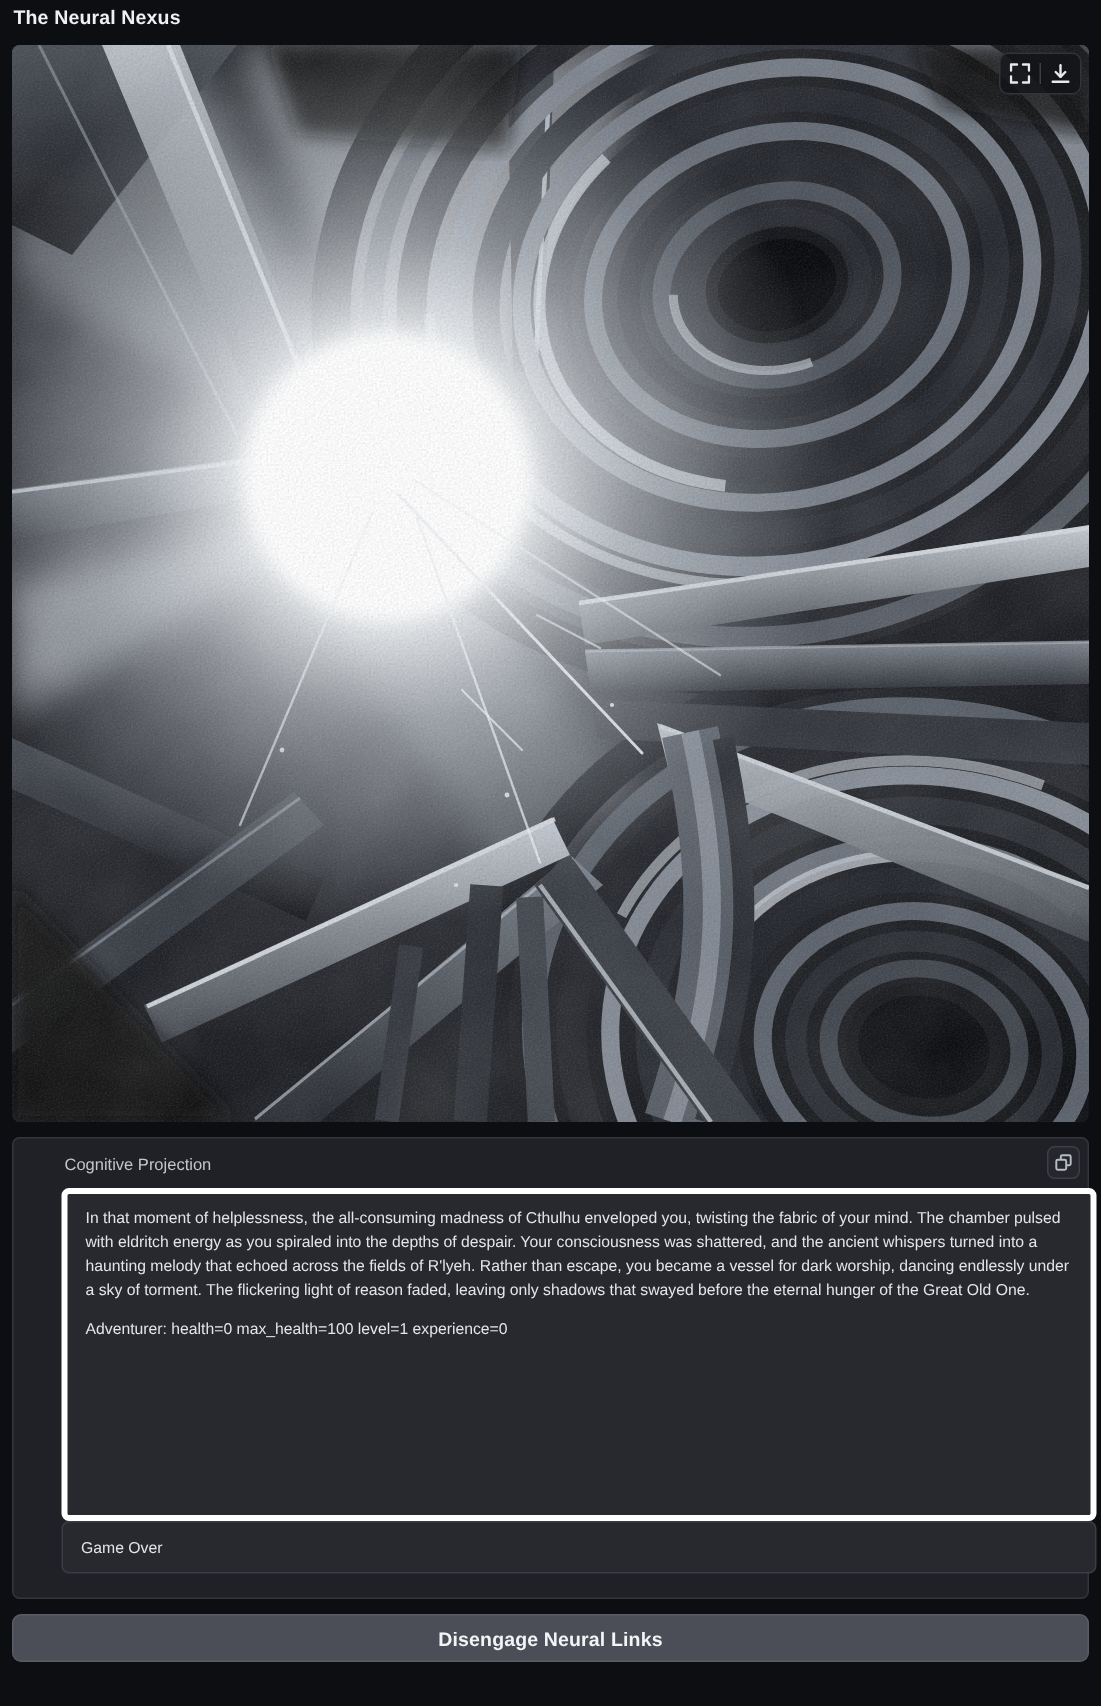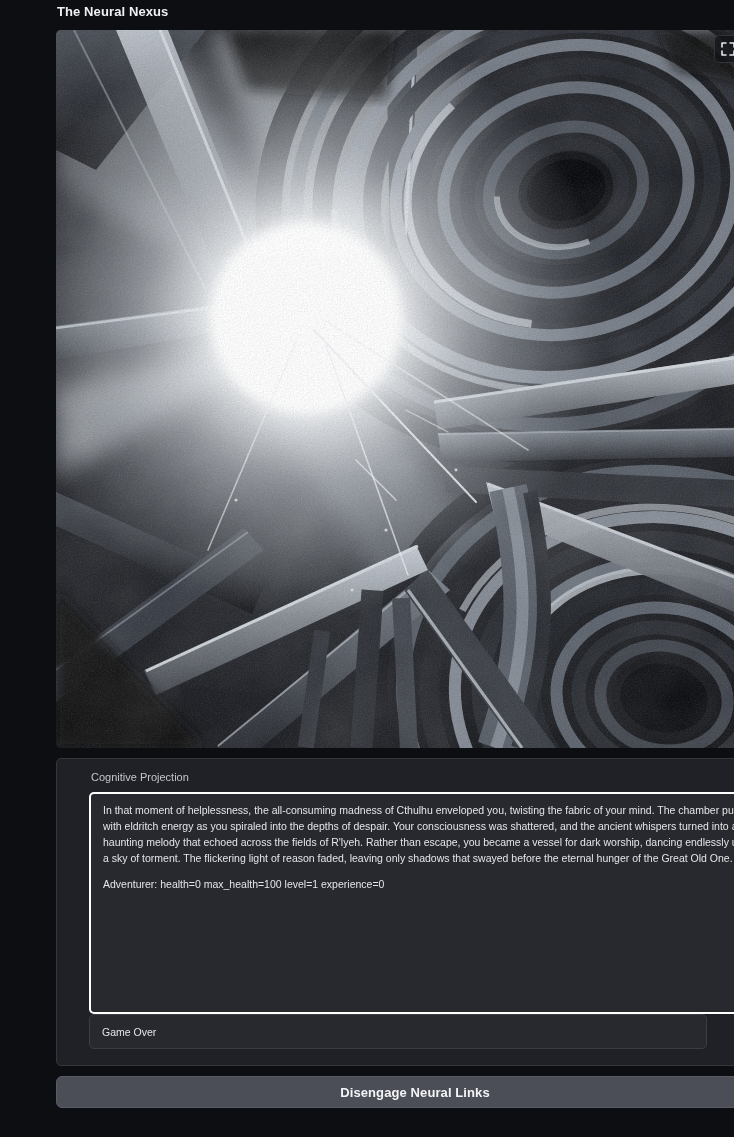--- a/index.html
+++ b/index.html
@@ -8,7 +8,7 @@
     font-family:"Liberation Sans",sans-serif;
     -webkit-font-smoothing:antialiased;
   }
-  .app{position:absolute;inset:0;padding:0 8px;box-sizing:border-box;margin-left:48px;}
+  .app{position:absolute;inset:0;padding:0 8px;box-sizing:border-box;}
 
   .page-title{
     margin:0;padding:4px 0 0 1px;

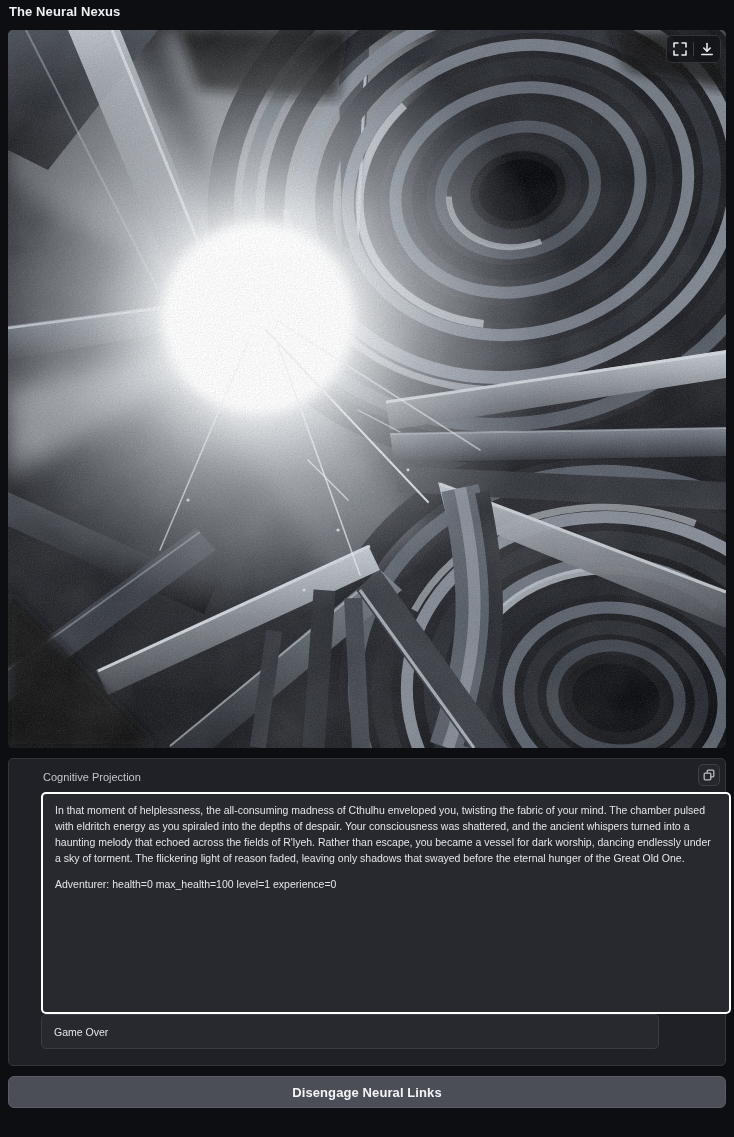--- a/index.html
+++ b/index.html
@@ -50,7 +50,7 @@
   }
   .output-box{
     box-sizing:border-box;width:690px;min-height:222px;
-    background:#27292f;border:2px solid #ffffff;border-radius:5px;
+    background:#27292f;border:4px solid #ffffff;border-radius:5px;
     padding:9px 12px 2px 12px;
     color:#e4e5e8;font-size:10.5px;line-height:1.5;
     cursor:text;

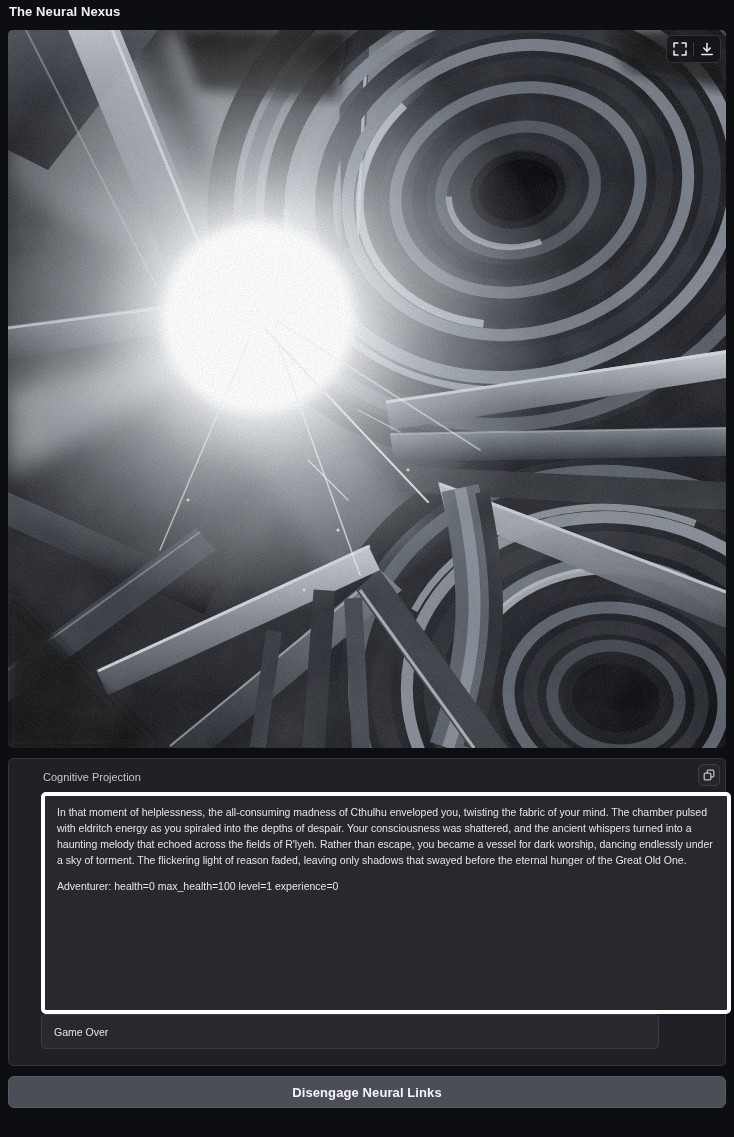--- a/index.html
+++ b/index.html
@@ -58,7 +58,7 @@
   .output-box .block{margin:0 0 11px 0;}
   .imprint-label{margin-top:15px;}
   .text-input{
-    box-sizing:border-box;width:618px;height:35px;display:block;
+    box-sizing:border-box;width:690px;height:35px;display:block;
     background:#27292f;border:1px solid #3b3d44;border-radius:5px;
     padding:0 12px;color:#e4e5e8;font-size:10.5px;outline:none;
     font-family:"Liberation Sans",sans-serif;

